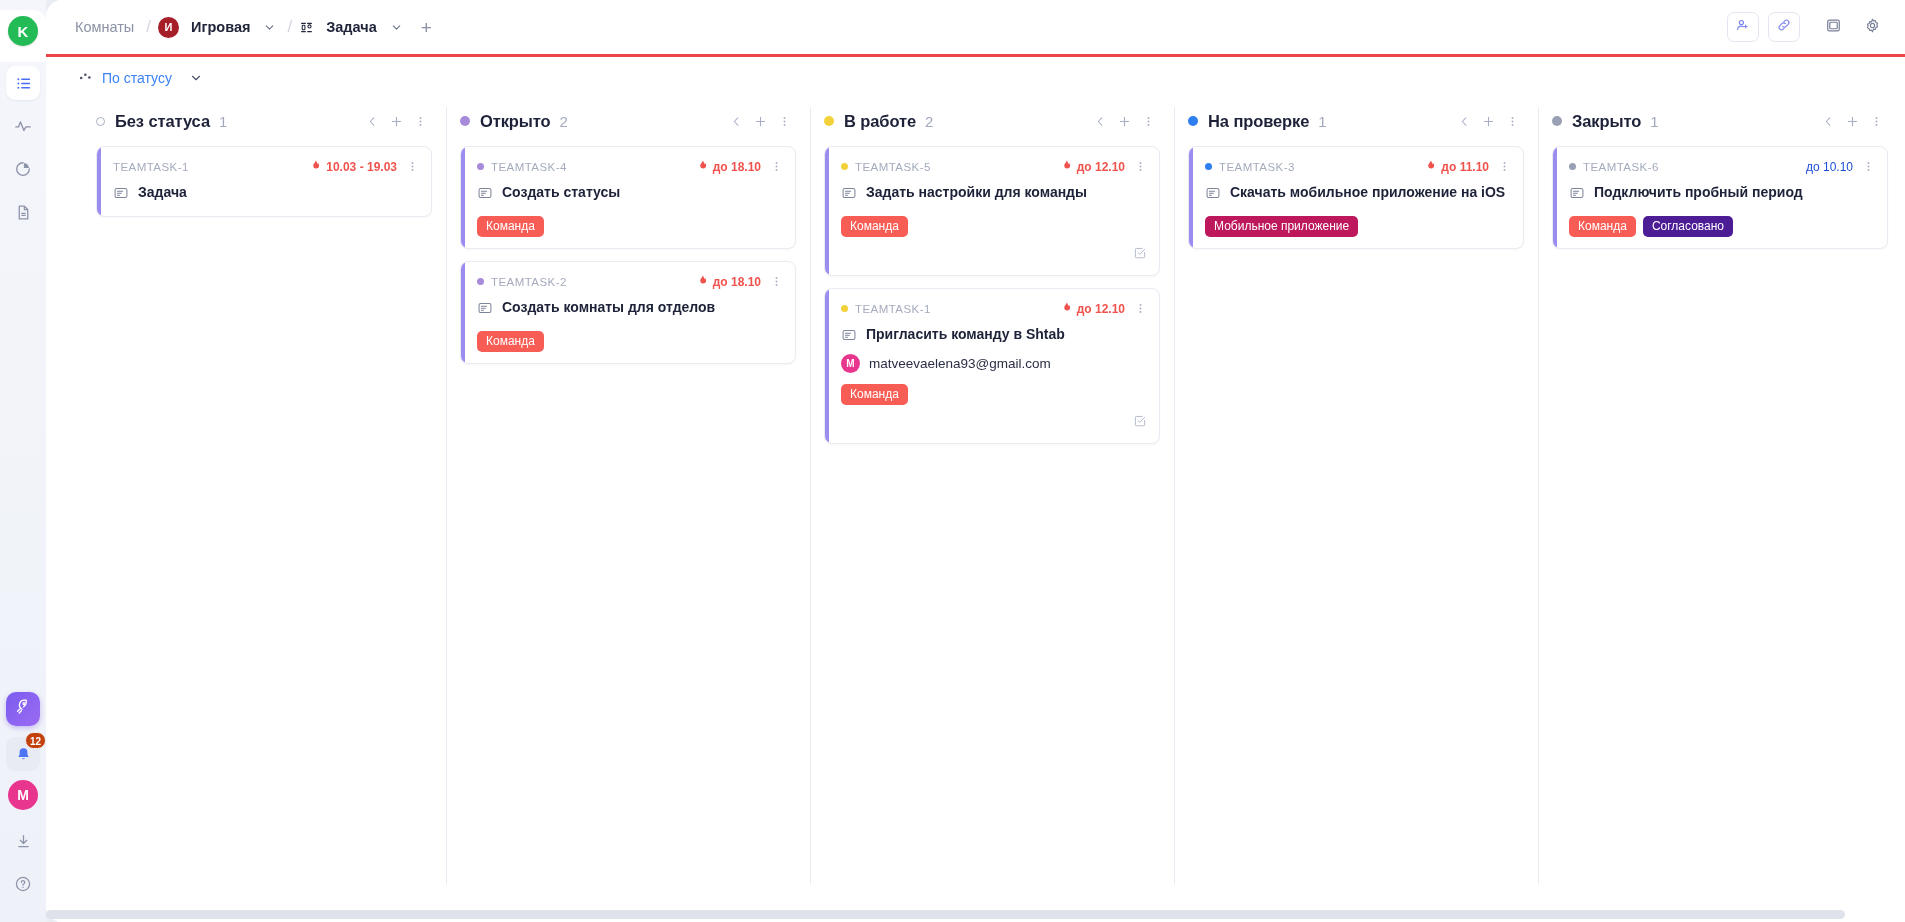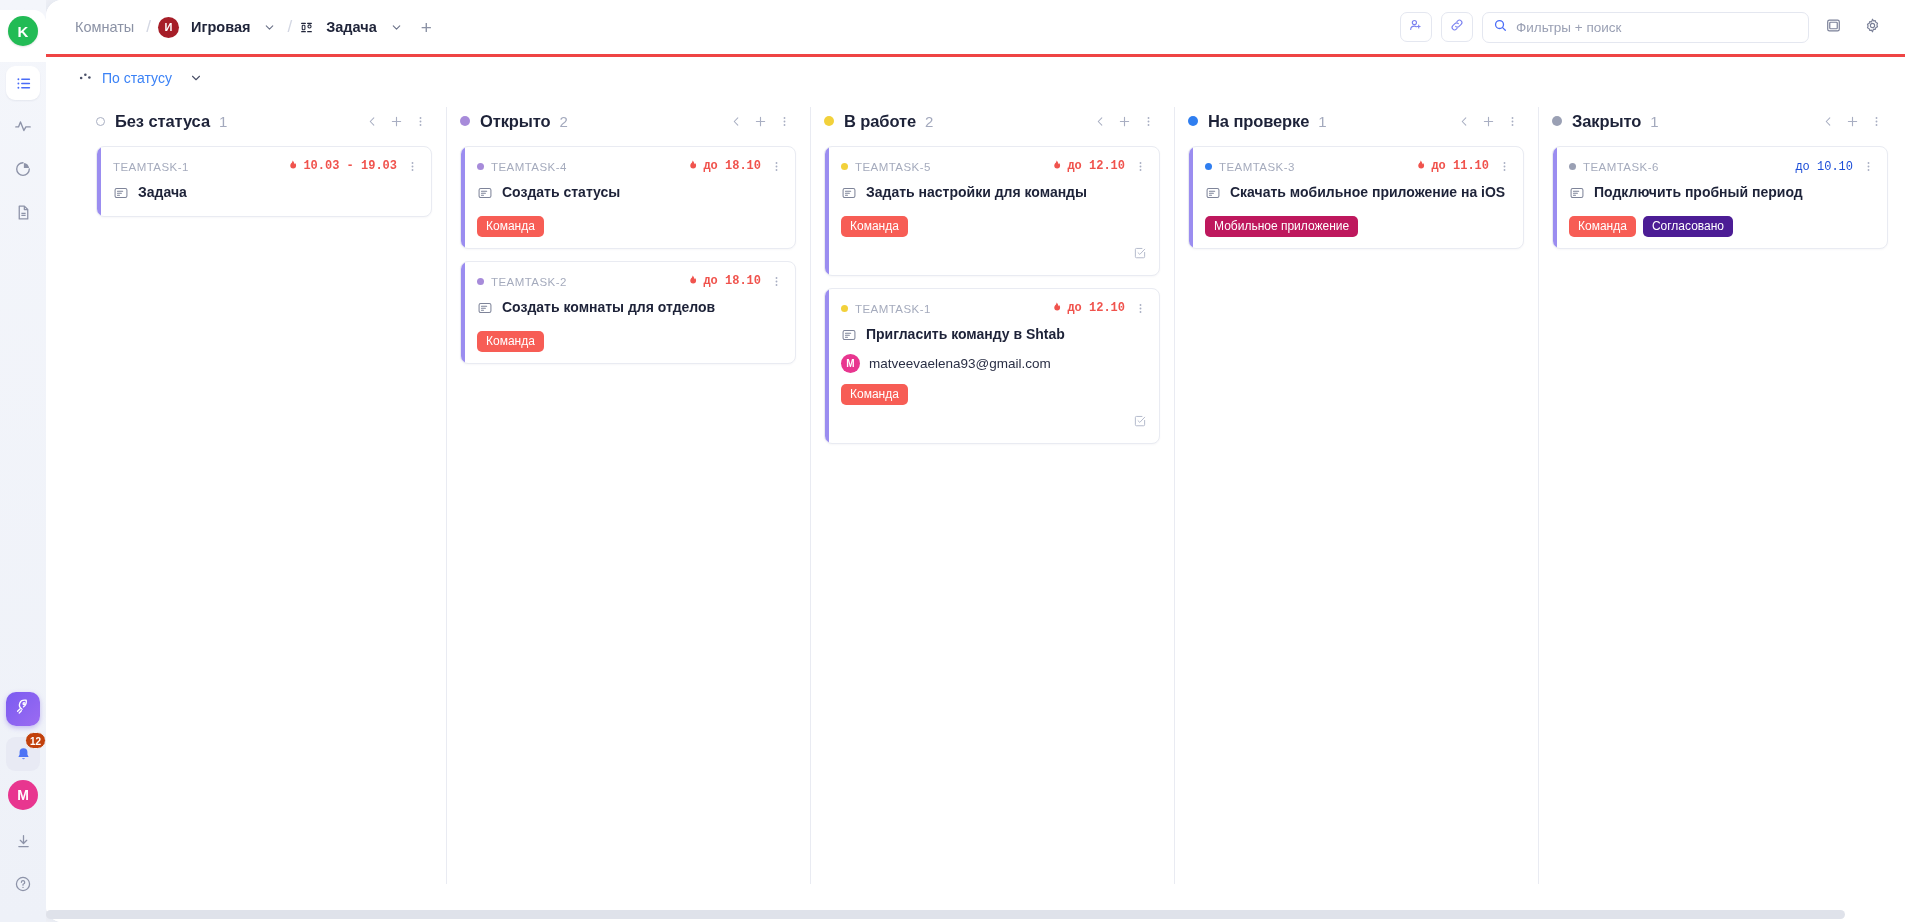--- a/index.html
+++ b/index.html
@@ -325,15 +325,6 @@
         </span>
       </div>
 
-      <div class="searchbox">
-        <span>
-          <svg width="15" height="15" viewBox="0 0 20 20" fill="none" stroke="#4a6cf7" stroke-width="1.7" stroke-linecap="round">
-            <circle cx="8.7" cy="8.7" r="5.3"></circle>
-              <path d="m12.8 12.8 3.6 3.6"></path>
-          </svg>
-        </span>
-        <input type="text" placeholder="Фильтры + поиск" style="">
-      </div>
 
       <div class="tb-plain">
         <span>

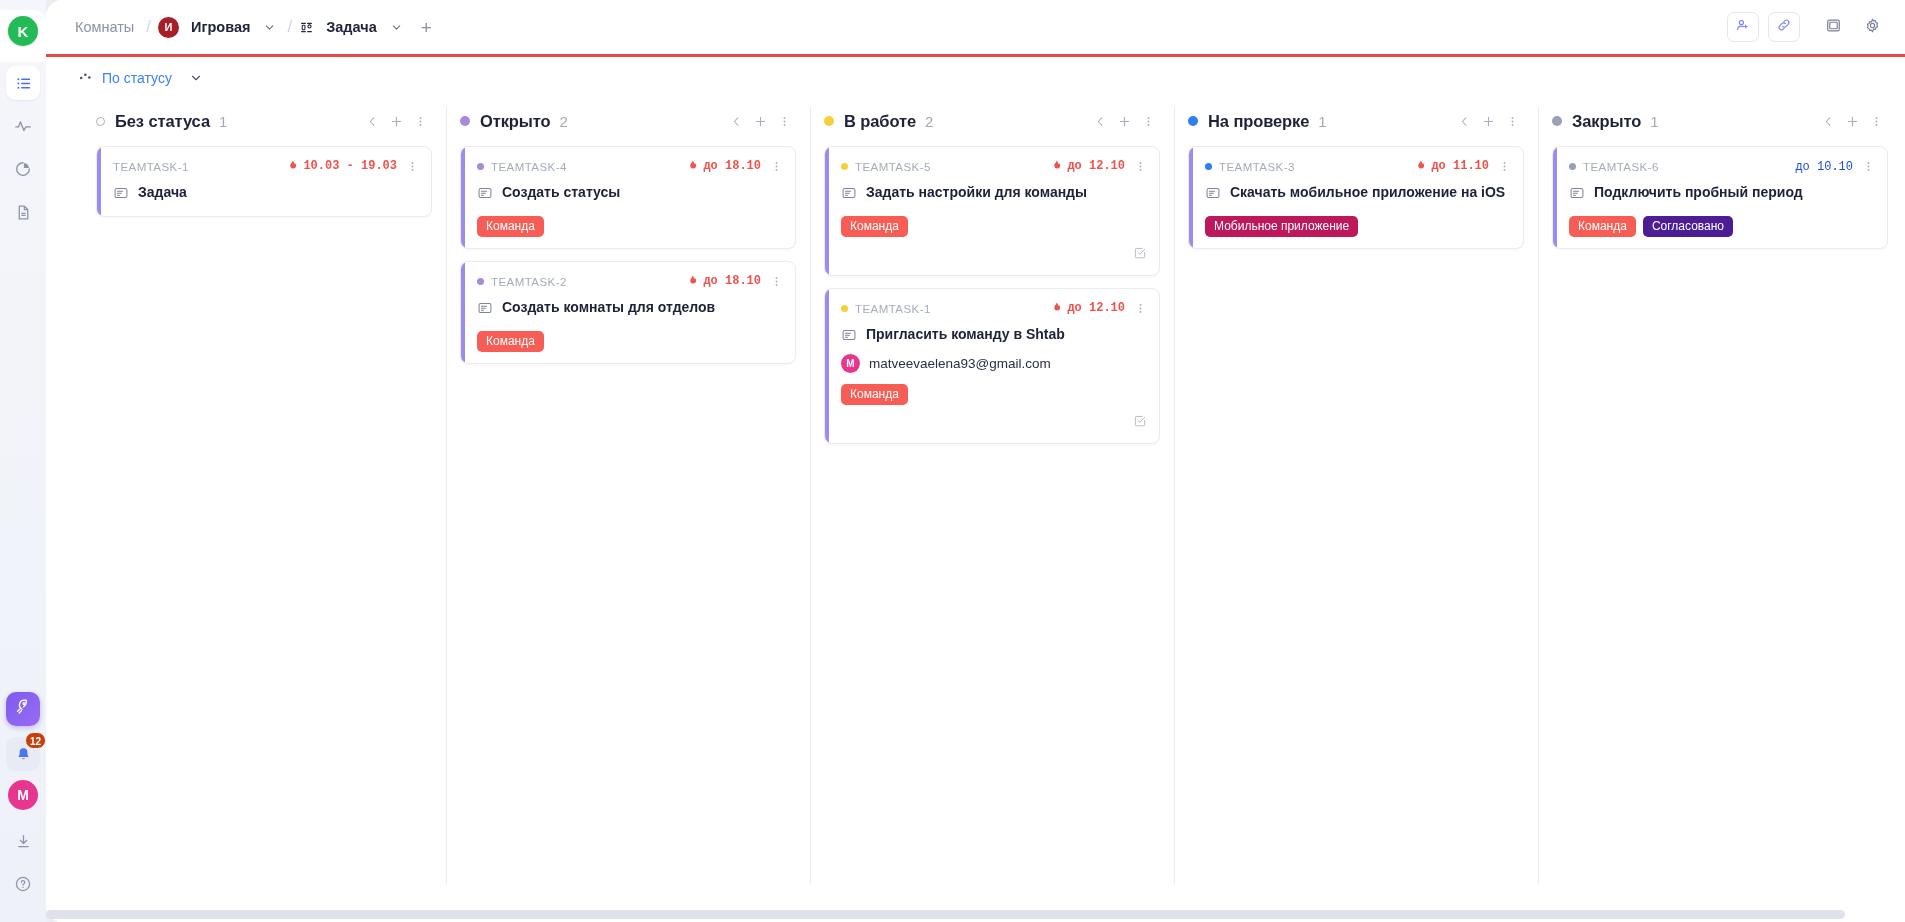--- a/index.html
+++ b/index.html
@@ -156,7 +156,7 @@
   .card-dot { width: 7px; height: 7px; border-radius: 50%; margin-right: 7px; flex: 0 0 7px; }
   .card-key { font-size: 11.5px; letter-spacing: .45px; color: #a5abbd; font-weight: 400; }
   .card-top-spacer { flex: 1 1 auto; }
-  .due { font-size: 12px; font-weight: 600; display: inline-flex; gap: 4px; color: #f0534d; white-space: nowrap; font-family: Liberation Mono, monospace;}
+  .due { font-size: 12px; font-weight: 600; display: inline-flex; align-items: center; gap: 4px; color: #f0534d; white-space: nowrap;}
   .due.muted { color: #1d4ed8; font-weight: 400; }
   .dots-v { color: #a8aec2; margin-left: 9px; cursor: pointer; display: inline-flex; }
   .card-title-row { display: flex; align-items: flex-start; gap: 9px; margin-top: 8px; }

